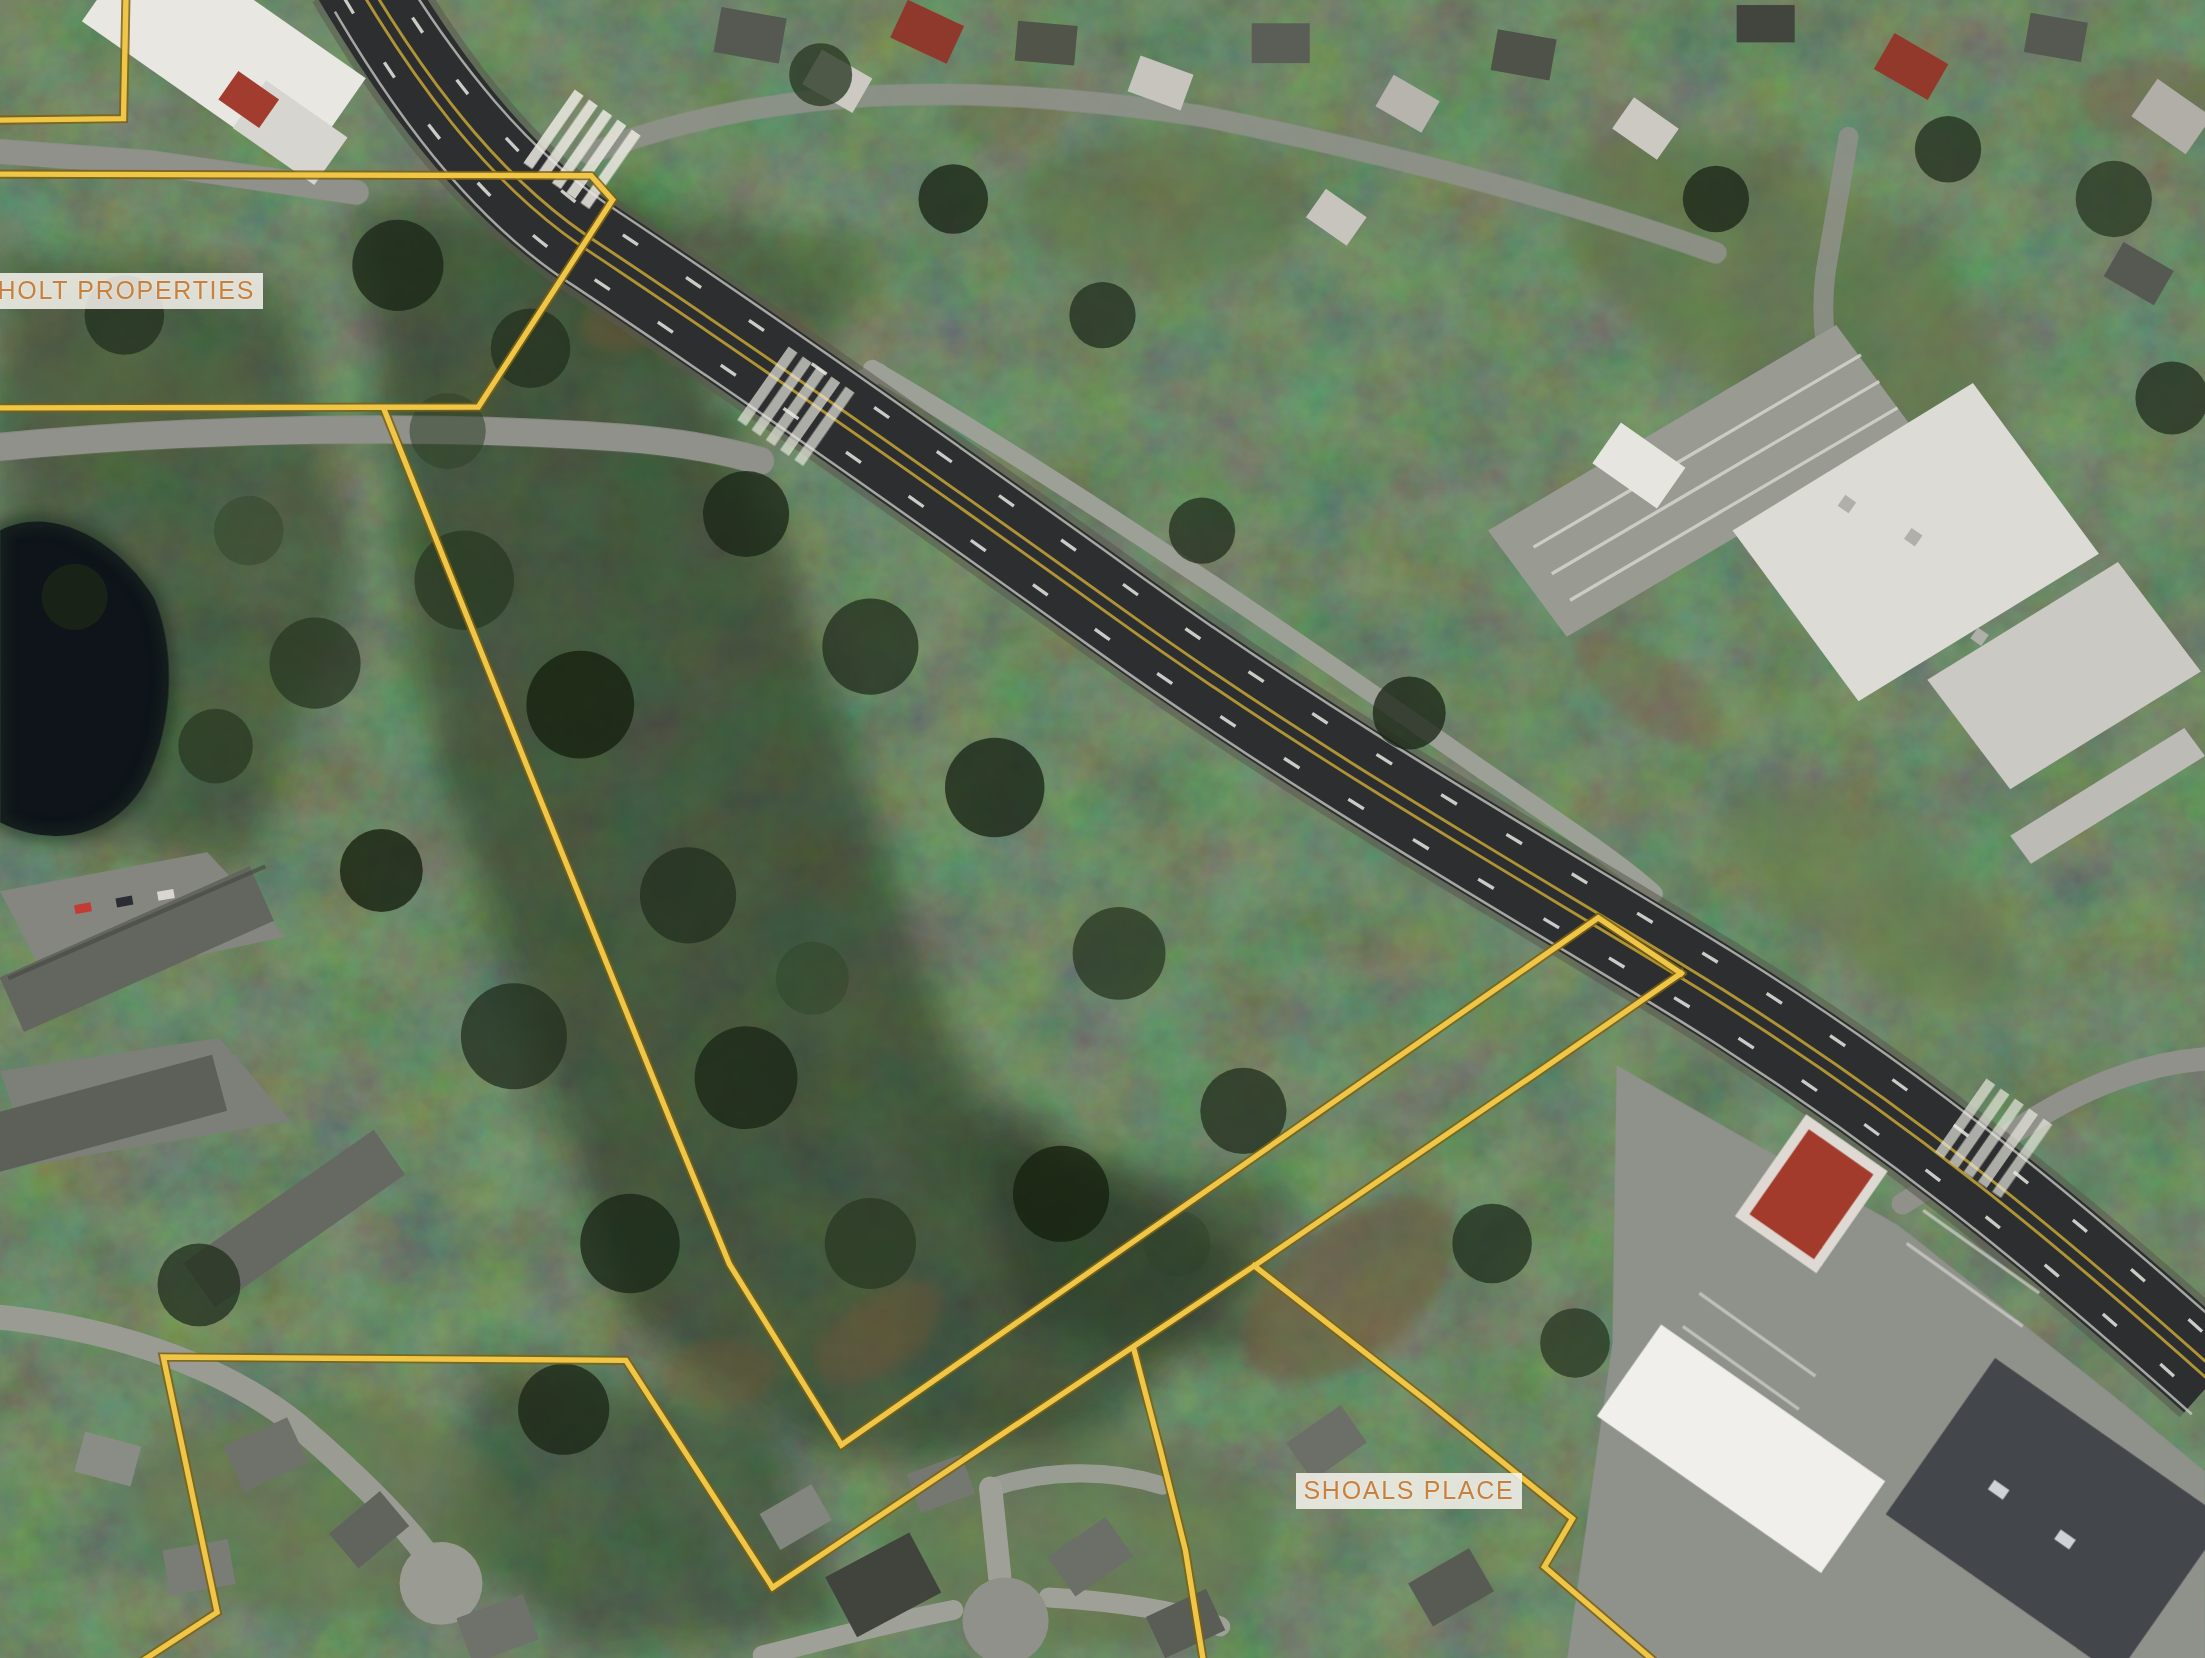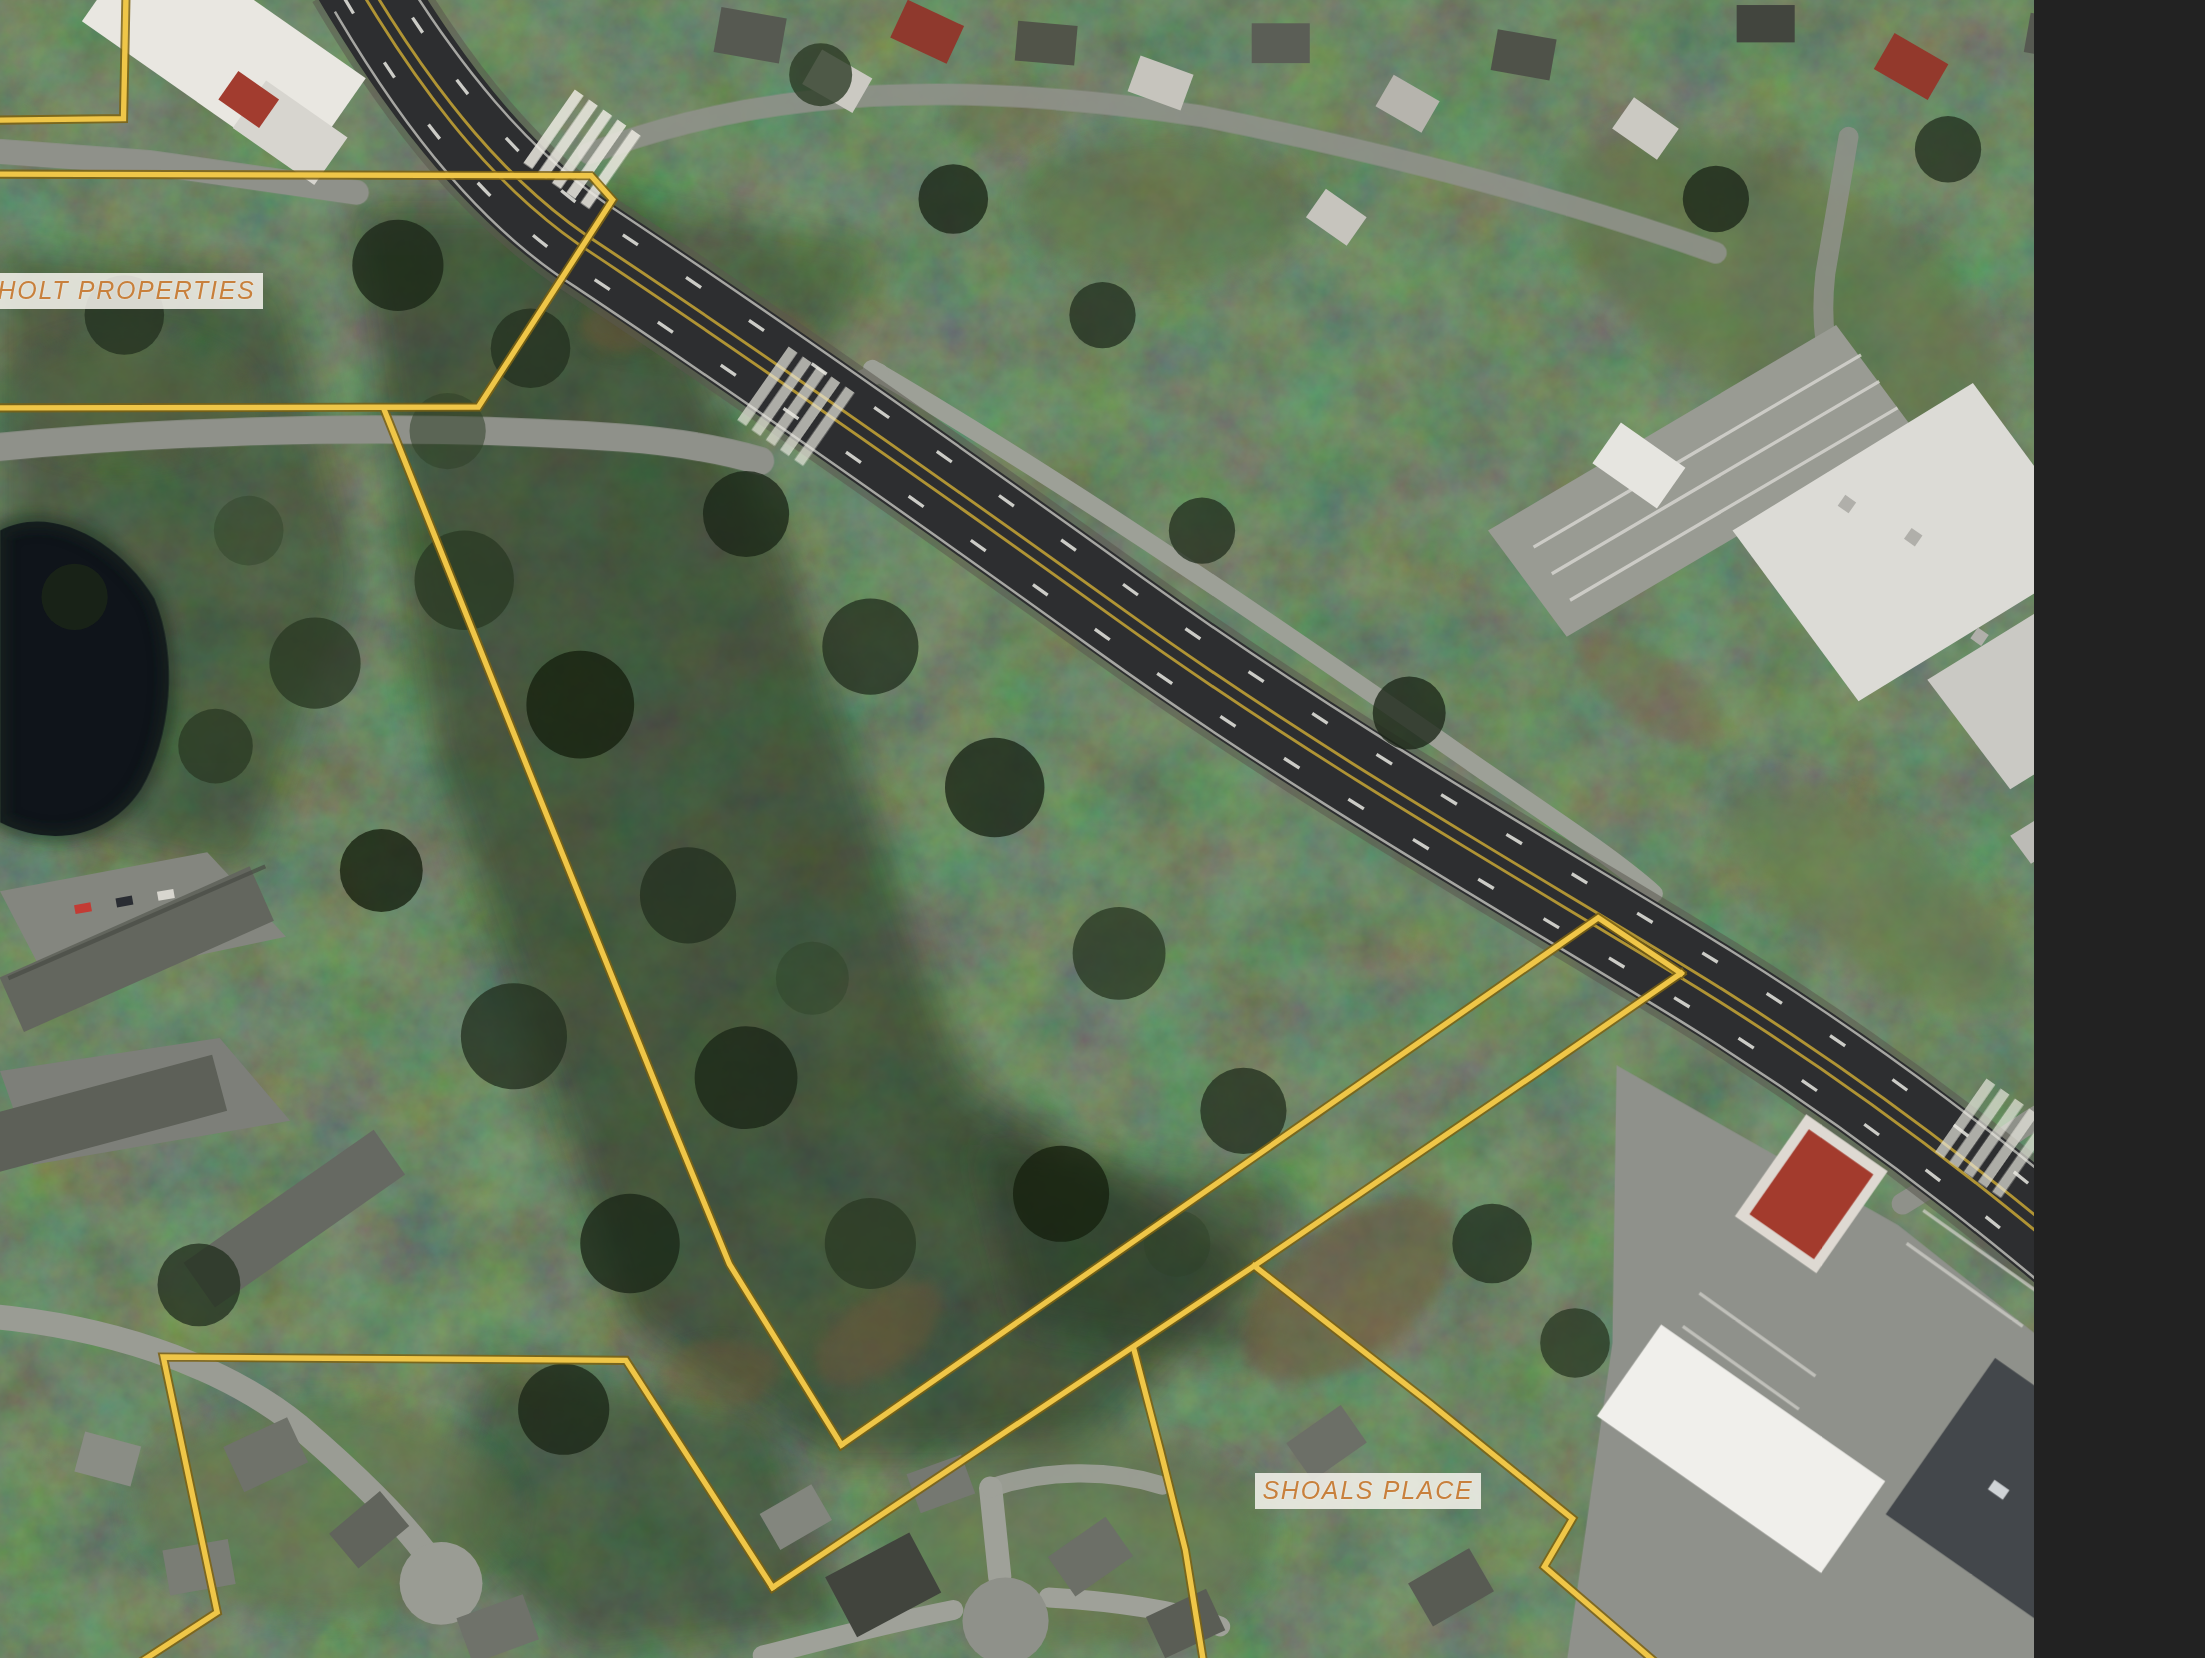--- a/index.html
+++ b/index.html
@@ -3,7 +3,7 @@
 <meta charset="utf-8">
 <style>
   html,body{margin:0;padding:0;background:#222;}
-  .viewport{position:relative;width:2034px;height:1658px;overflow:hidden;background:#45523a;font-style:italic;}
+  .viewport{position:relative;width:2205px;height:1658px;overflow:hidden;background:#45523a;}
   svg{position:absolute;left:0;top:0;}
   .map-label{
     position:absolute;

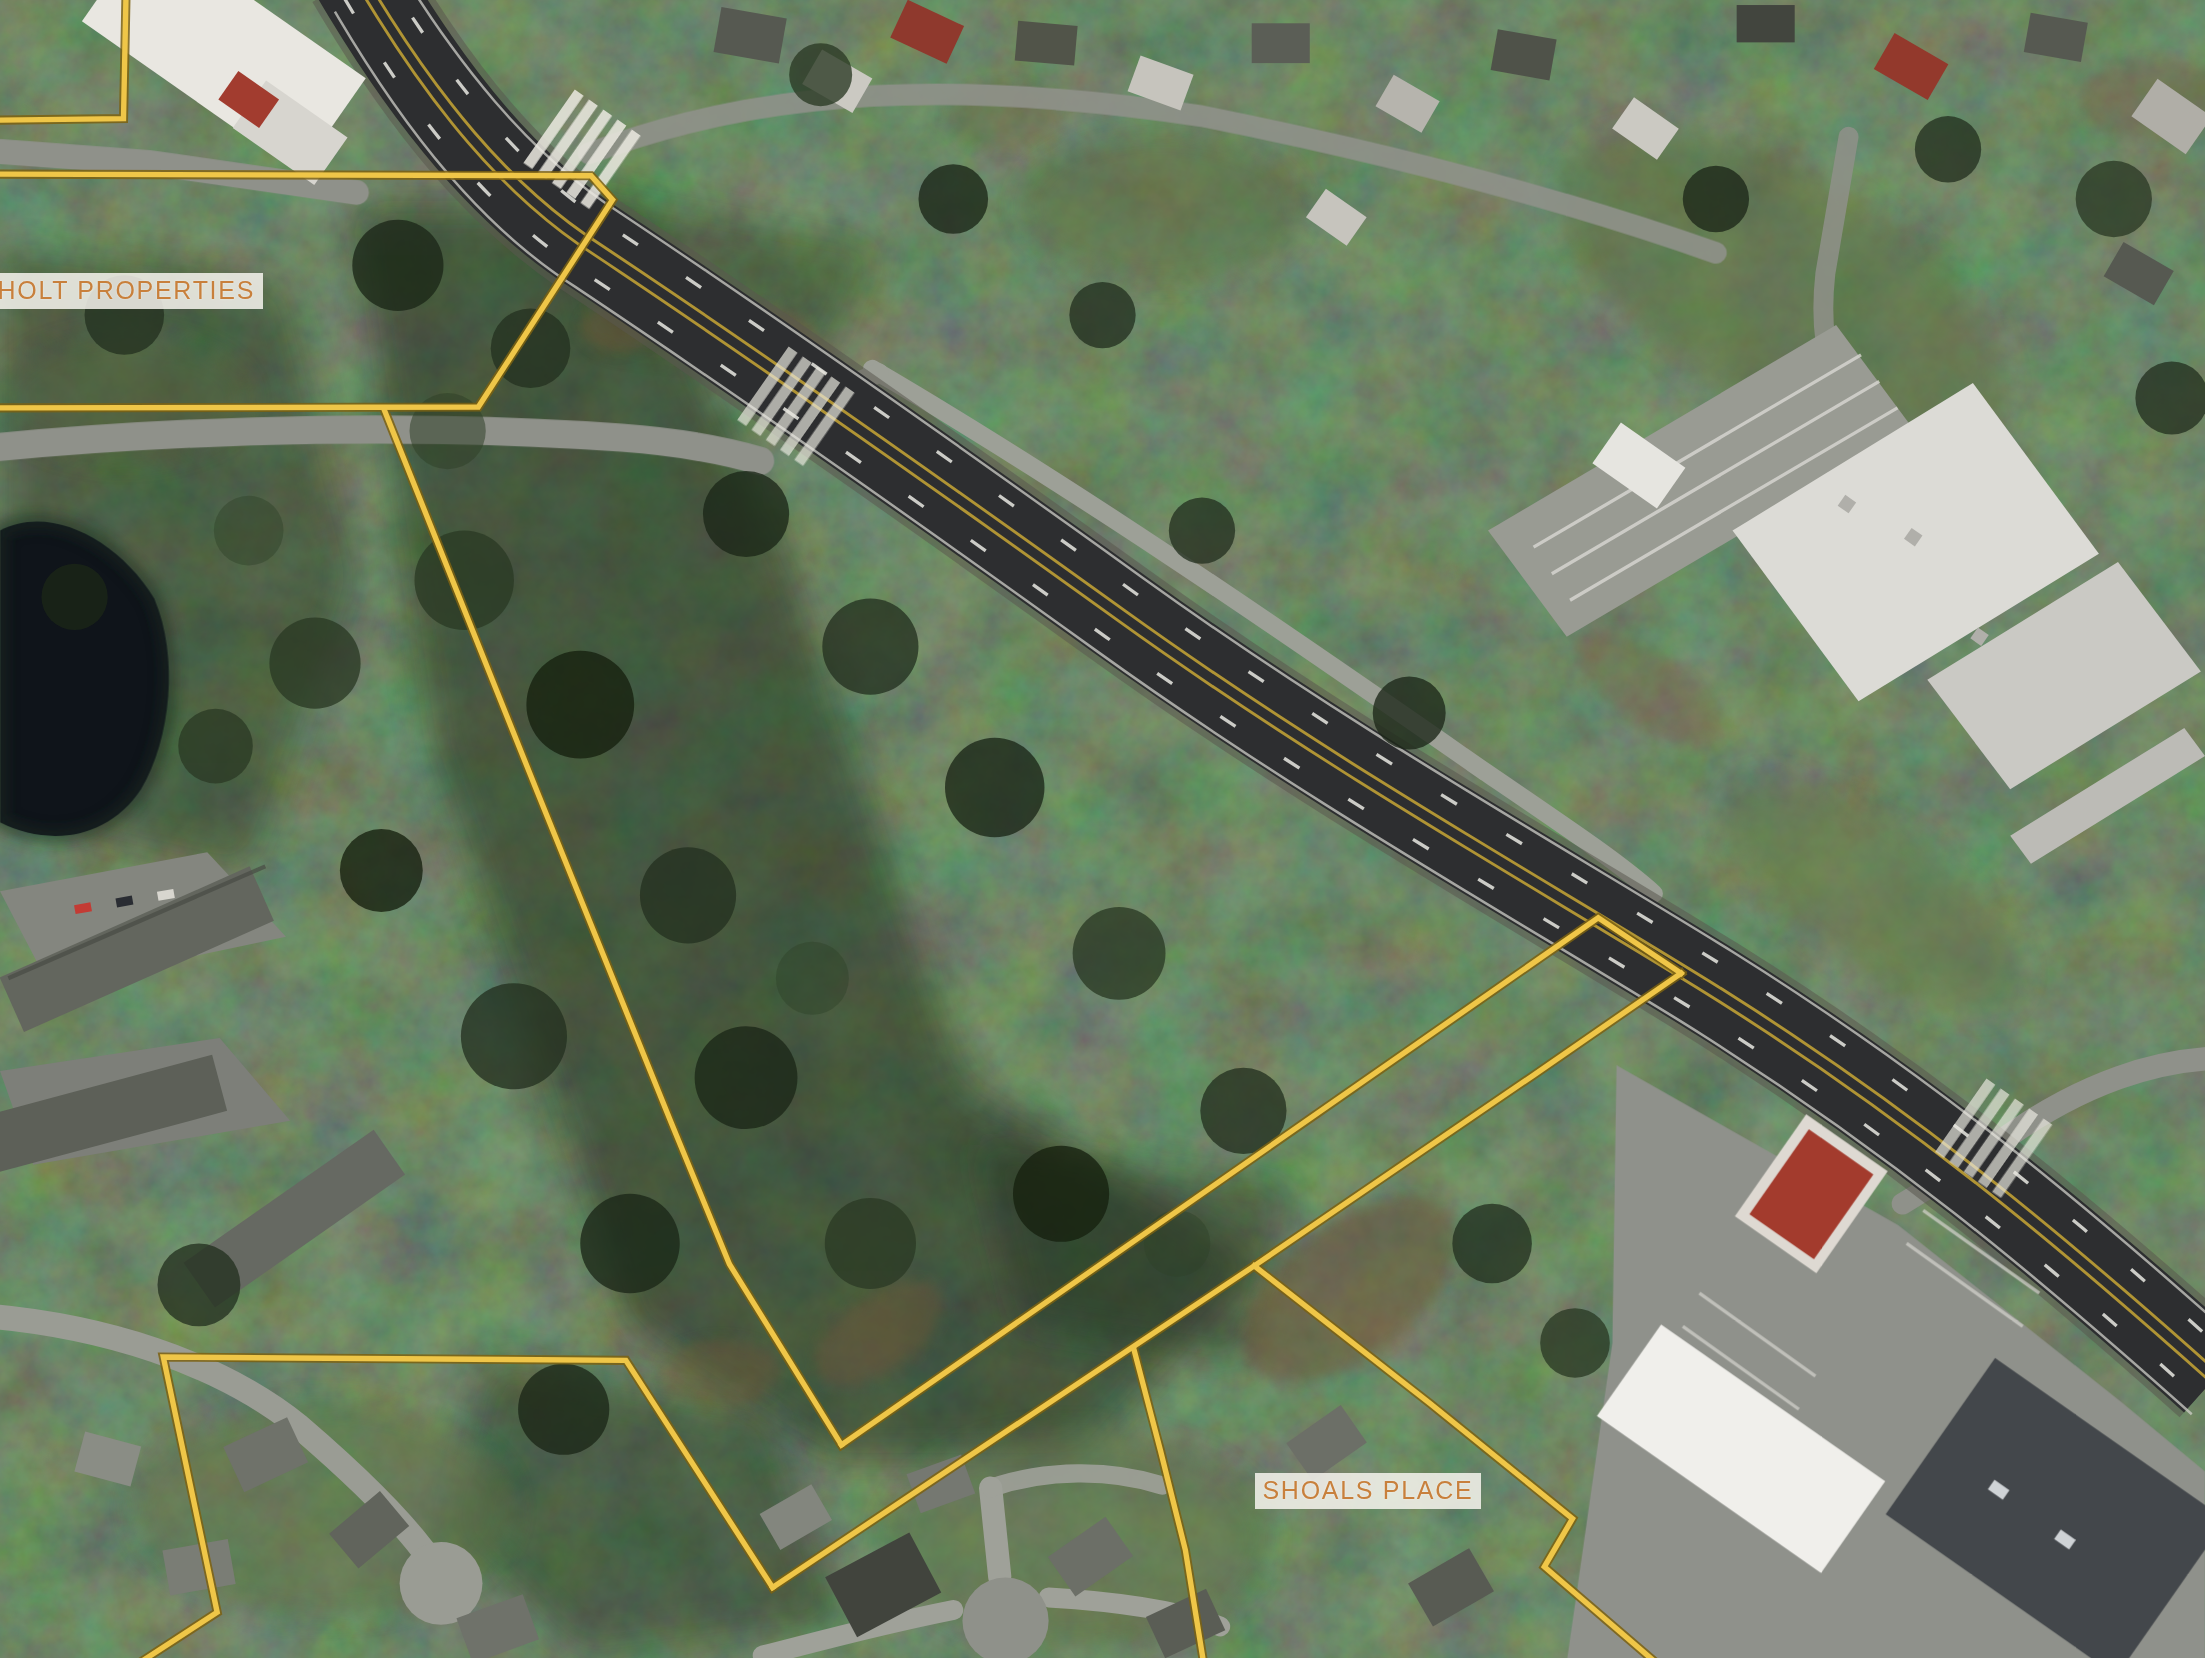--- a/index.html
+++ b/index.html
@@ -16,7 +16,7 @@
     text-shadow:0 0 1.7px rgba(255,255,255,.65);
   }
   #label-holt{left:-10px;top:273px;}
-  #label-shoals{left:1255px;top:1473px;text-align:right;}
+  #label-shoals{left:1296px;top:1473px;text-align:right;}
 </style>
 </head>
 <body>

